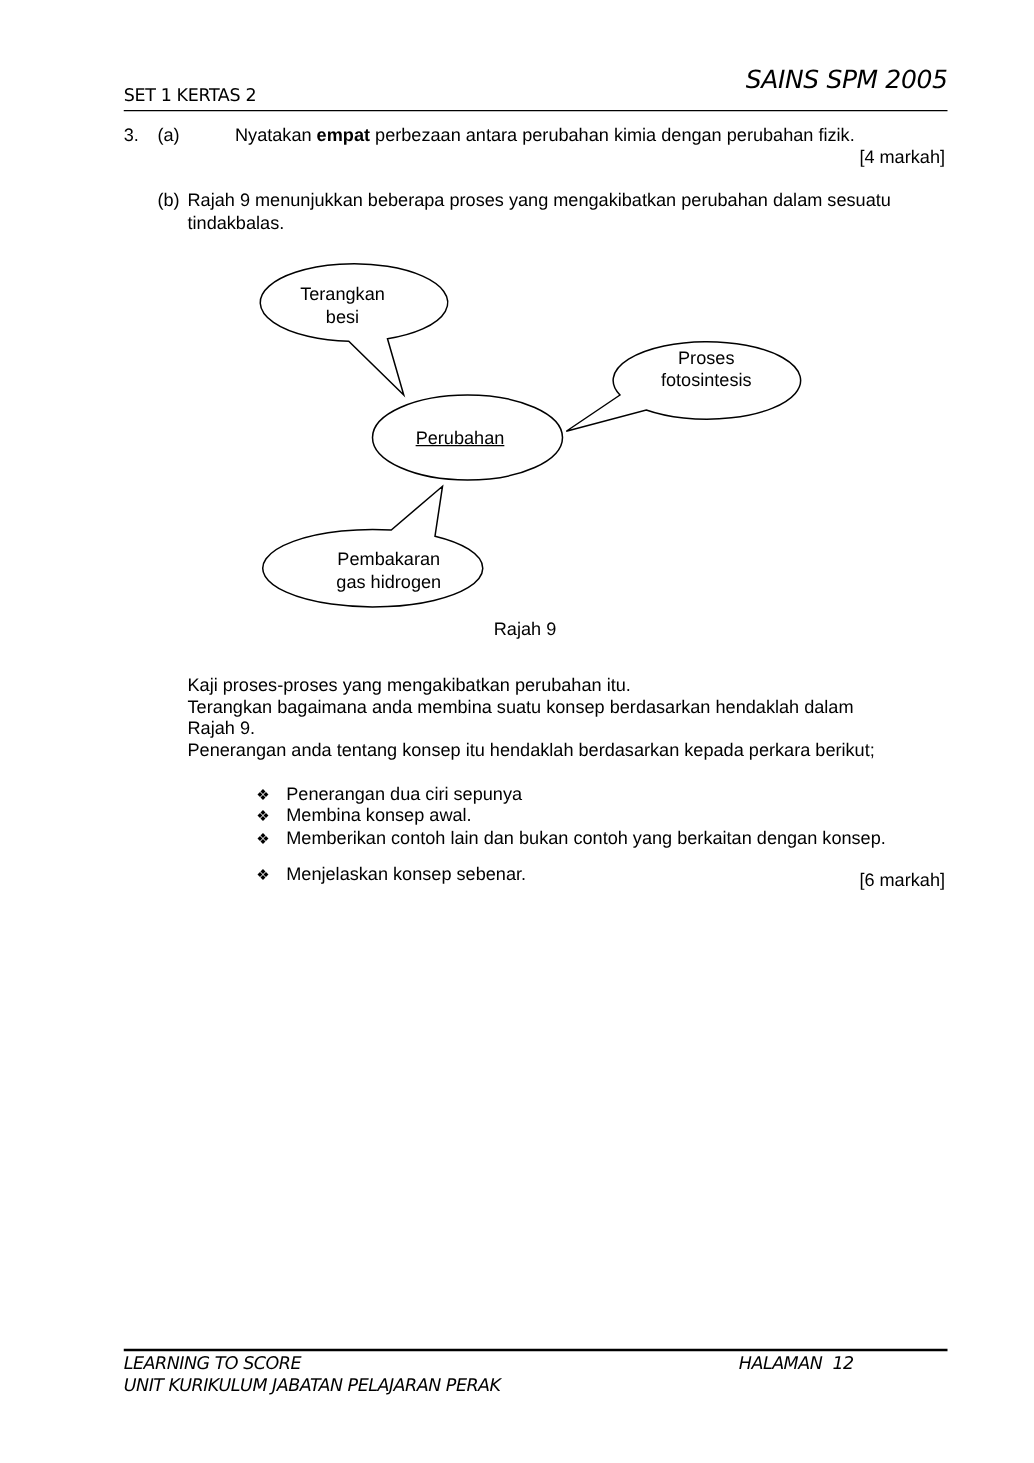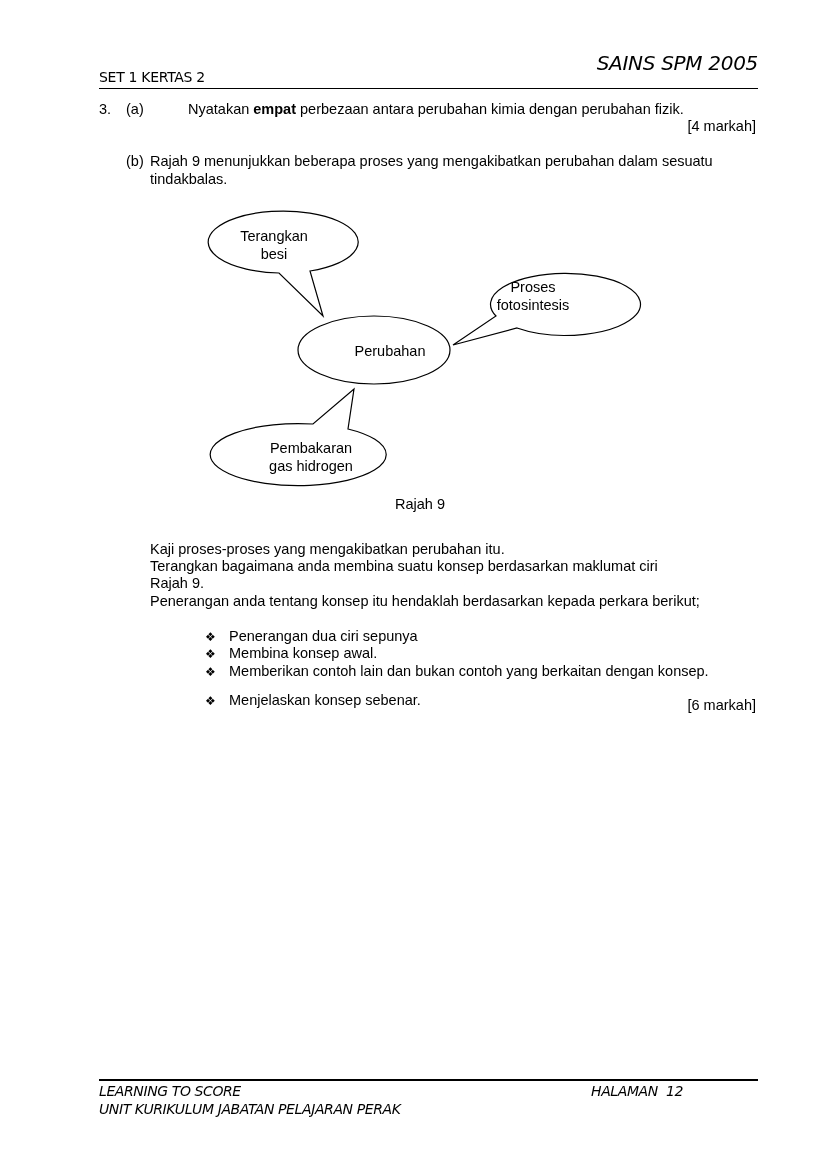--- a/index.html
+++ b/index.html
@@ -54,7 +54,7 @@
   <div>Terangkan</div>
   <div>besi</div>
 </div>
-<div class="node-label" style="left:458px; width:150px; top:278px;">
+<div class="node-label" style="left:490px; width:150px; top:278px;">
   <div>Proses</div>
   <div>fotosintesis</div>
 </div>

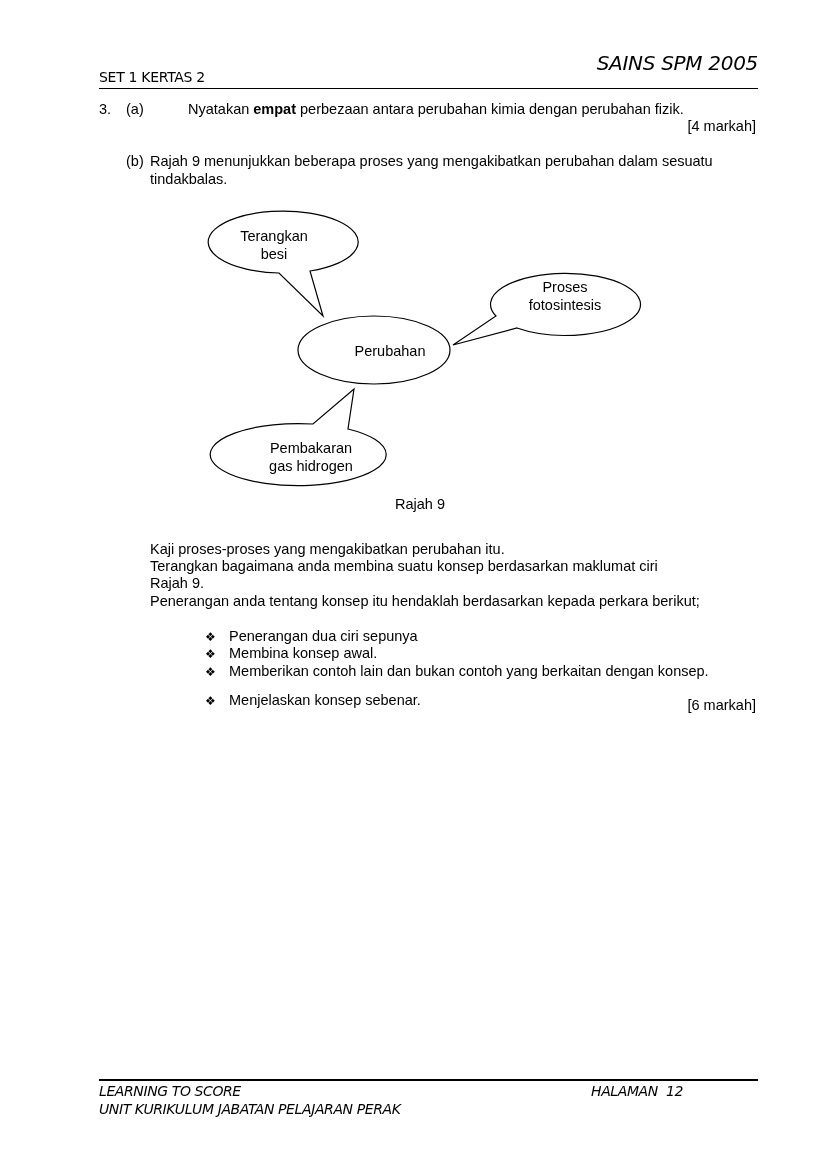--- a/index.html
+++ b/index.html
@@ -58,7 +58,7 @@
   <div>Proses</div>
   <div>fotosintesis</div>
 </div>
-<div class="node-label" style="left:314px; width:152px; top:342px;">Perubahan</div>
+<div class="node-label" style="left:292px; width:152px; top:342px;text-decoration:underline;">Perubahan</div>
 <div class="node-label" style="left:224px; width:174px; top:439px;">
   <div>Pembakaran</div>
   <div>gas hidrogen</div>

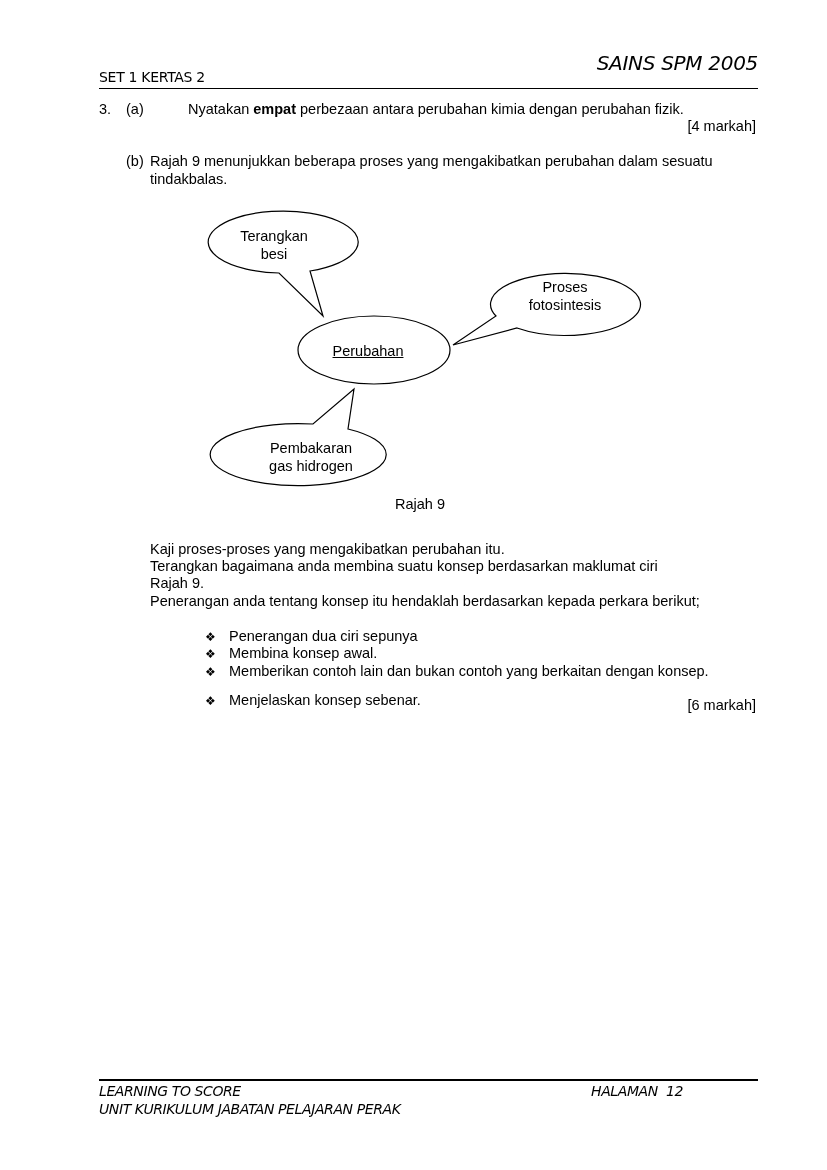--- a/index.html
+++ b/index.html
@@ -66,7 +66,7 @@
 <div class="abs t" style="left:360px; width:120px; top:496px; text-align:center;">Rajah 9</div>
 
 <div class="abs t" style="left:150px; top:541px;">Kaji proses-proses yang mengakibatkan perubahan itu.</div>
-<div class="abs t" style="left:150px; top:558px;">Terangkan bagaimana anda membina suatu konsep berdasarkan maklumat ciri</div>
+<div class="abs t" style="left:150px; top:558px;">Terangkan bagaimana anda membina suatu konsep berdasarkan hendaklah dalam</div>
 <div class="abs t" style="left:150px; top:575px;">Rajah 9.</div>
 <div class="abs t" style="left:150px; top:593px;">Penerangan anda tentang konsep itu hendaklah berdasarkan kepada perkara berikut;</div>
 

